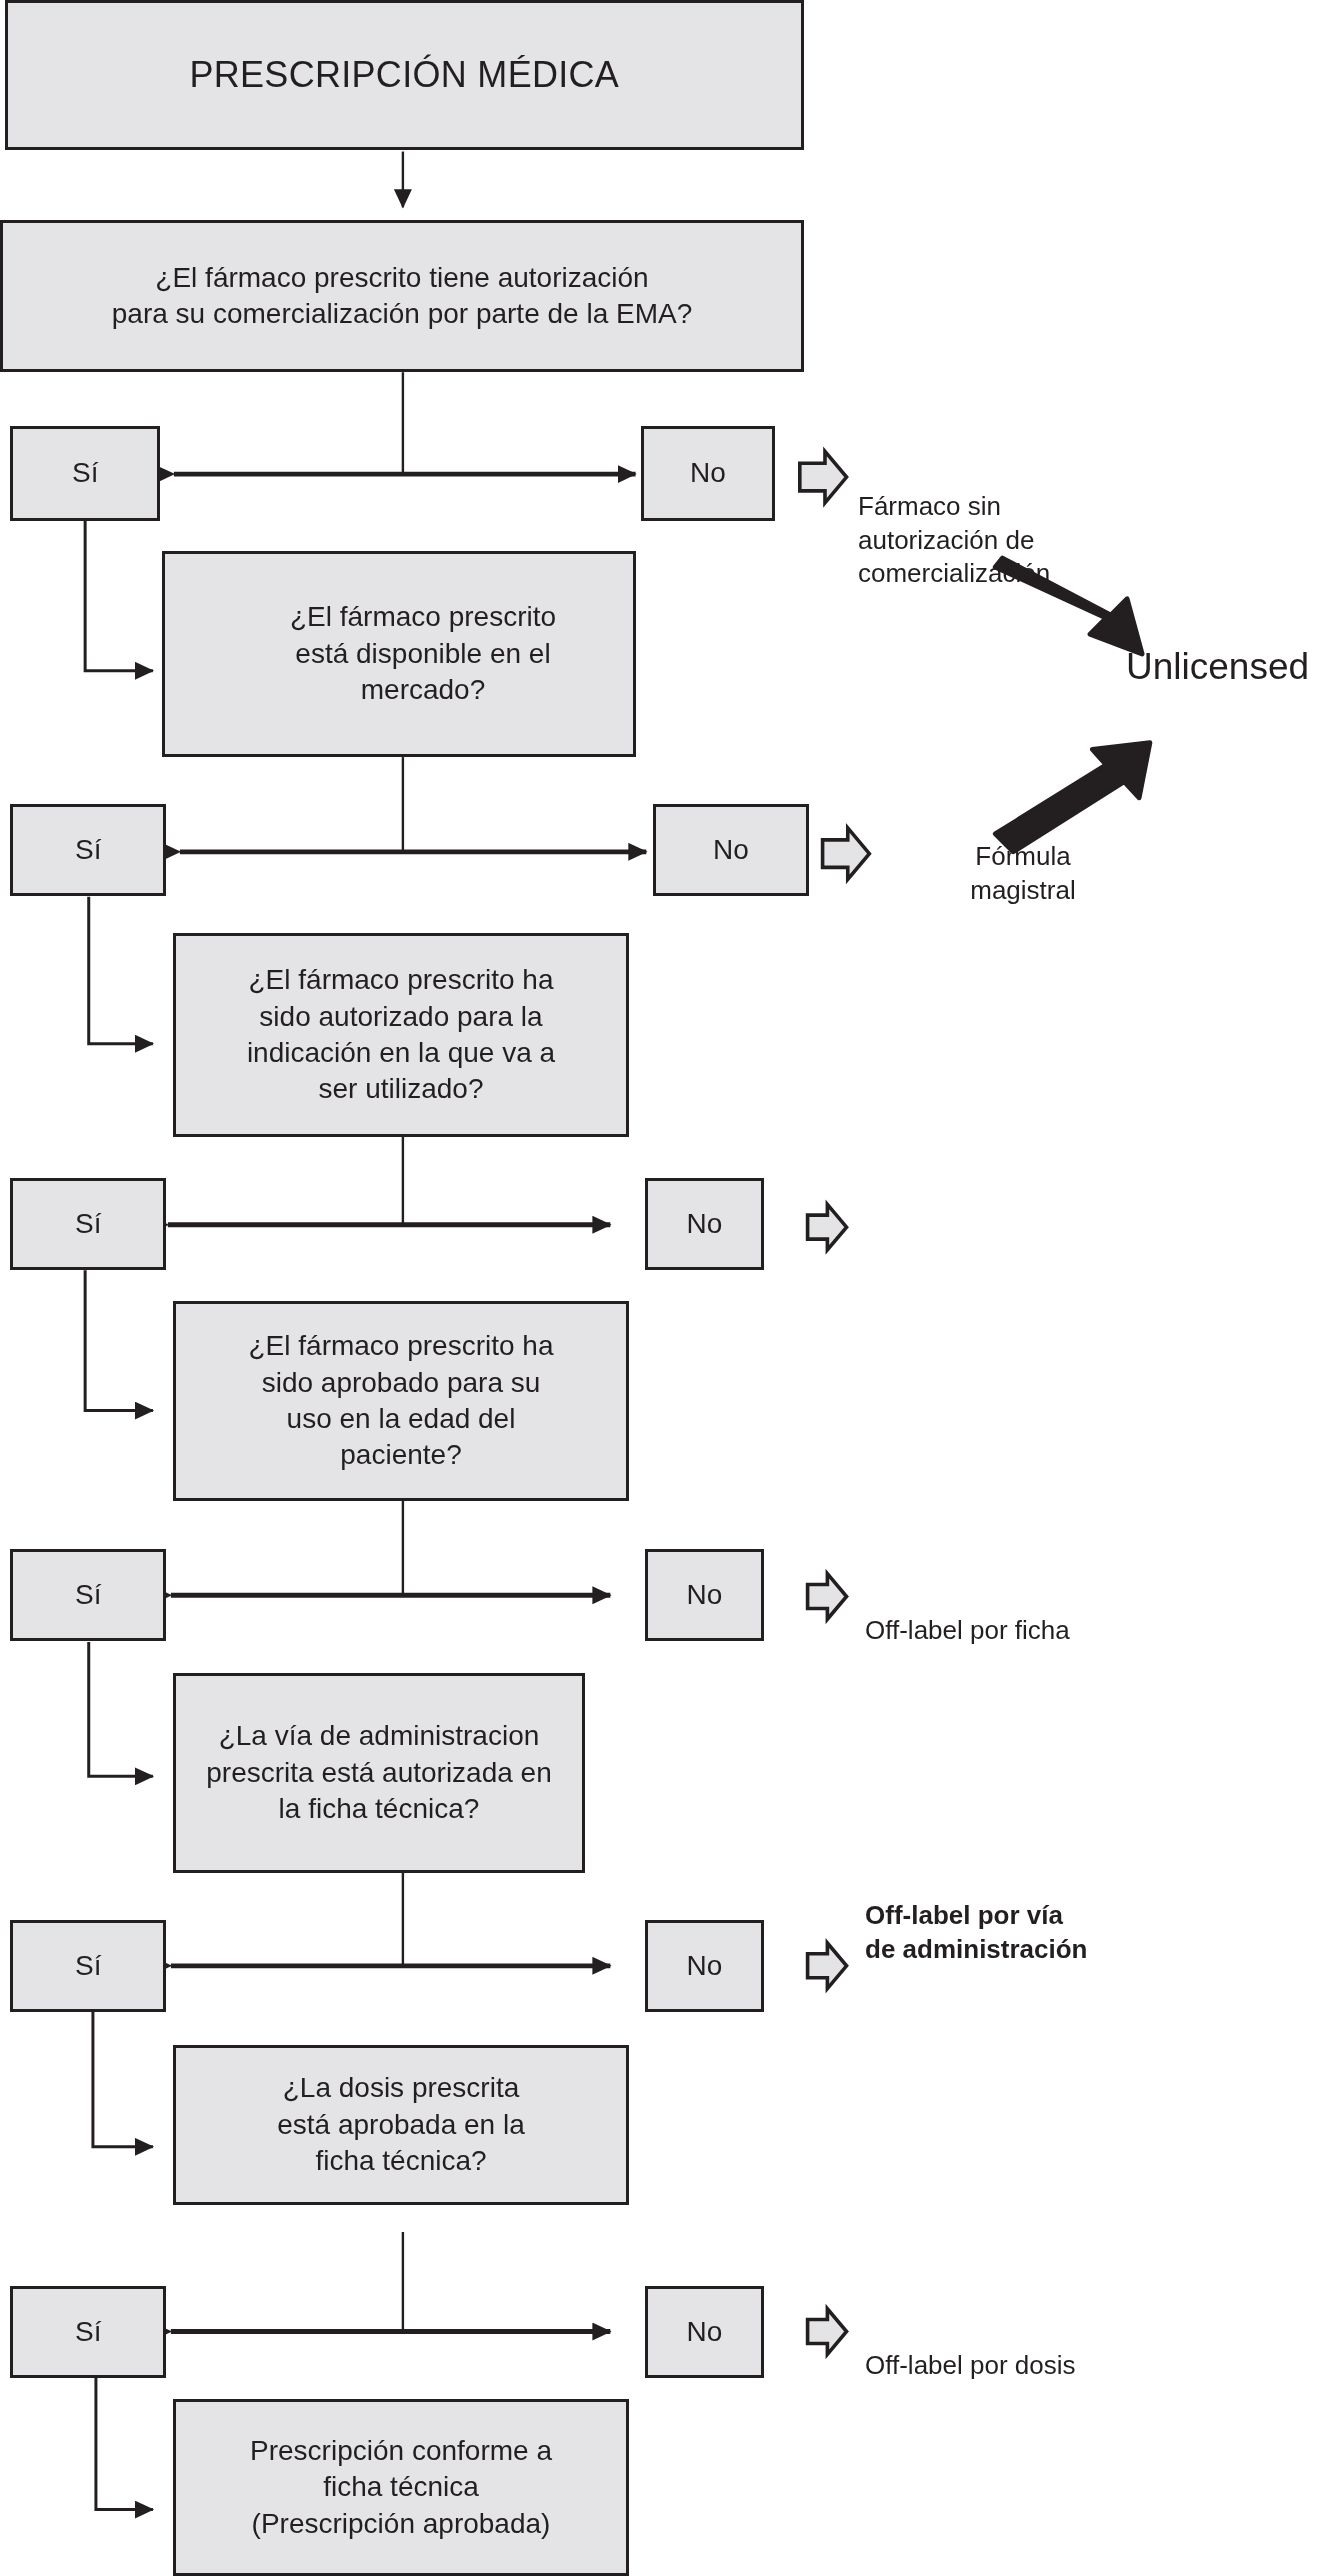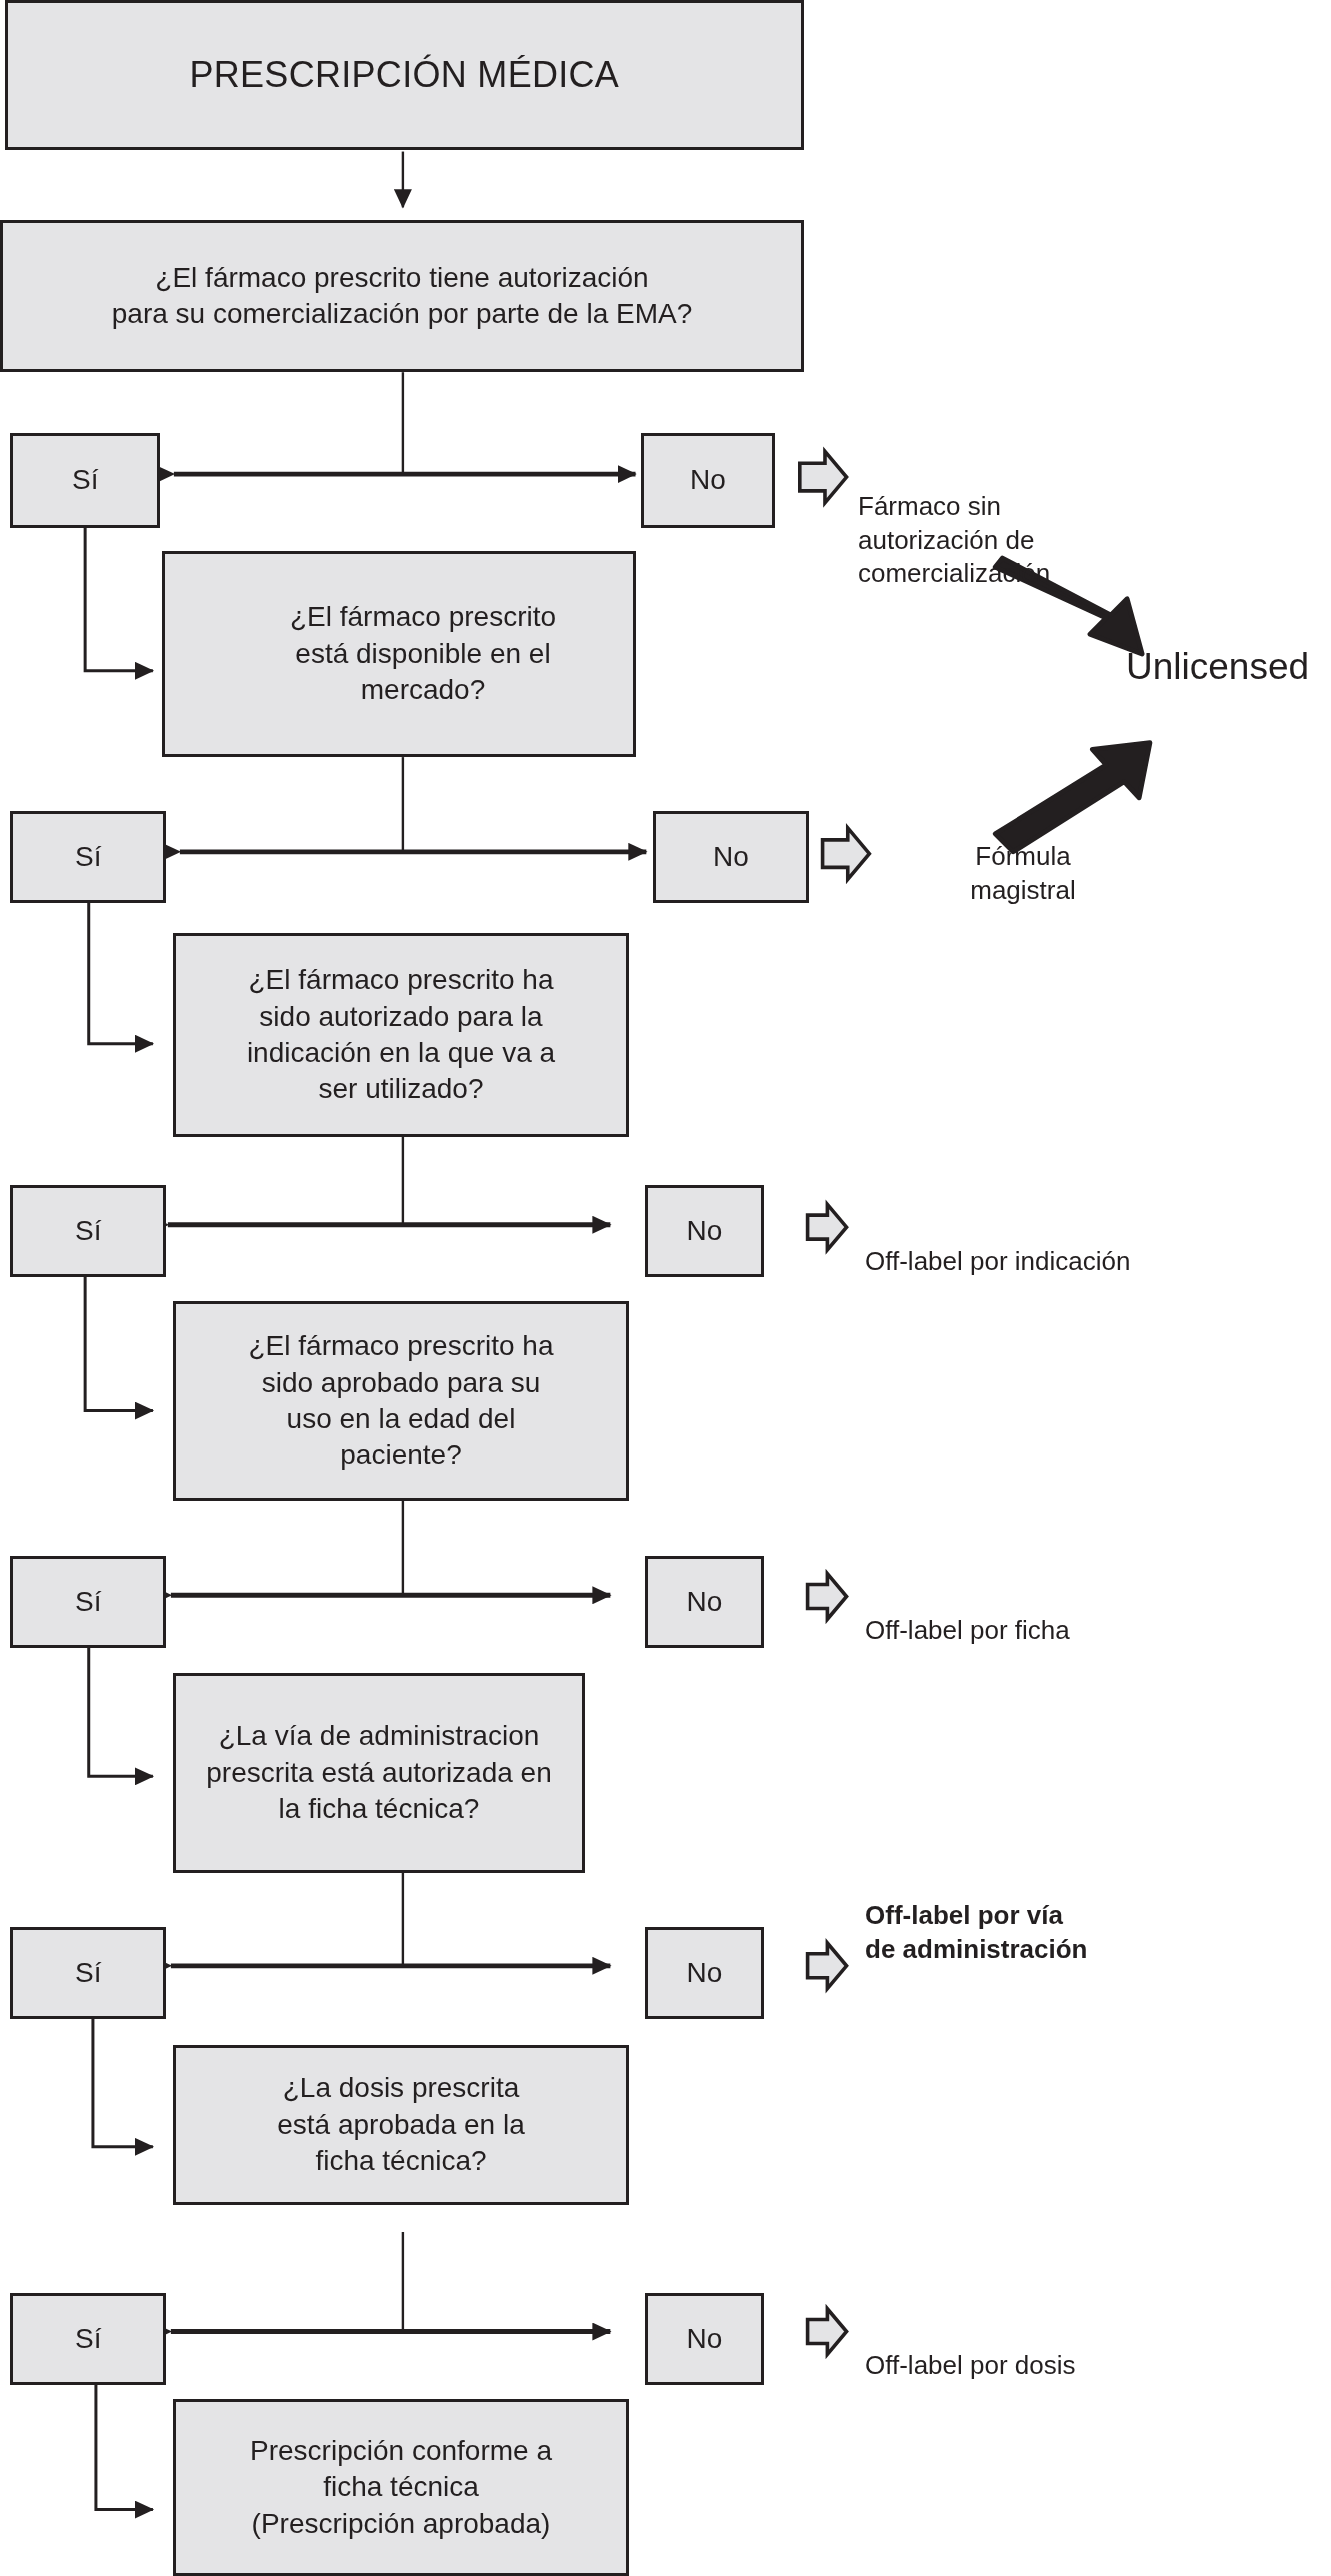--- a/index.html
+++ b/index.html
@@ -37,7 +37,6 @@
   }
   .box.small{
     font-size:28px;
-    margin-top:7px;
   }
   
   .label{

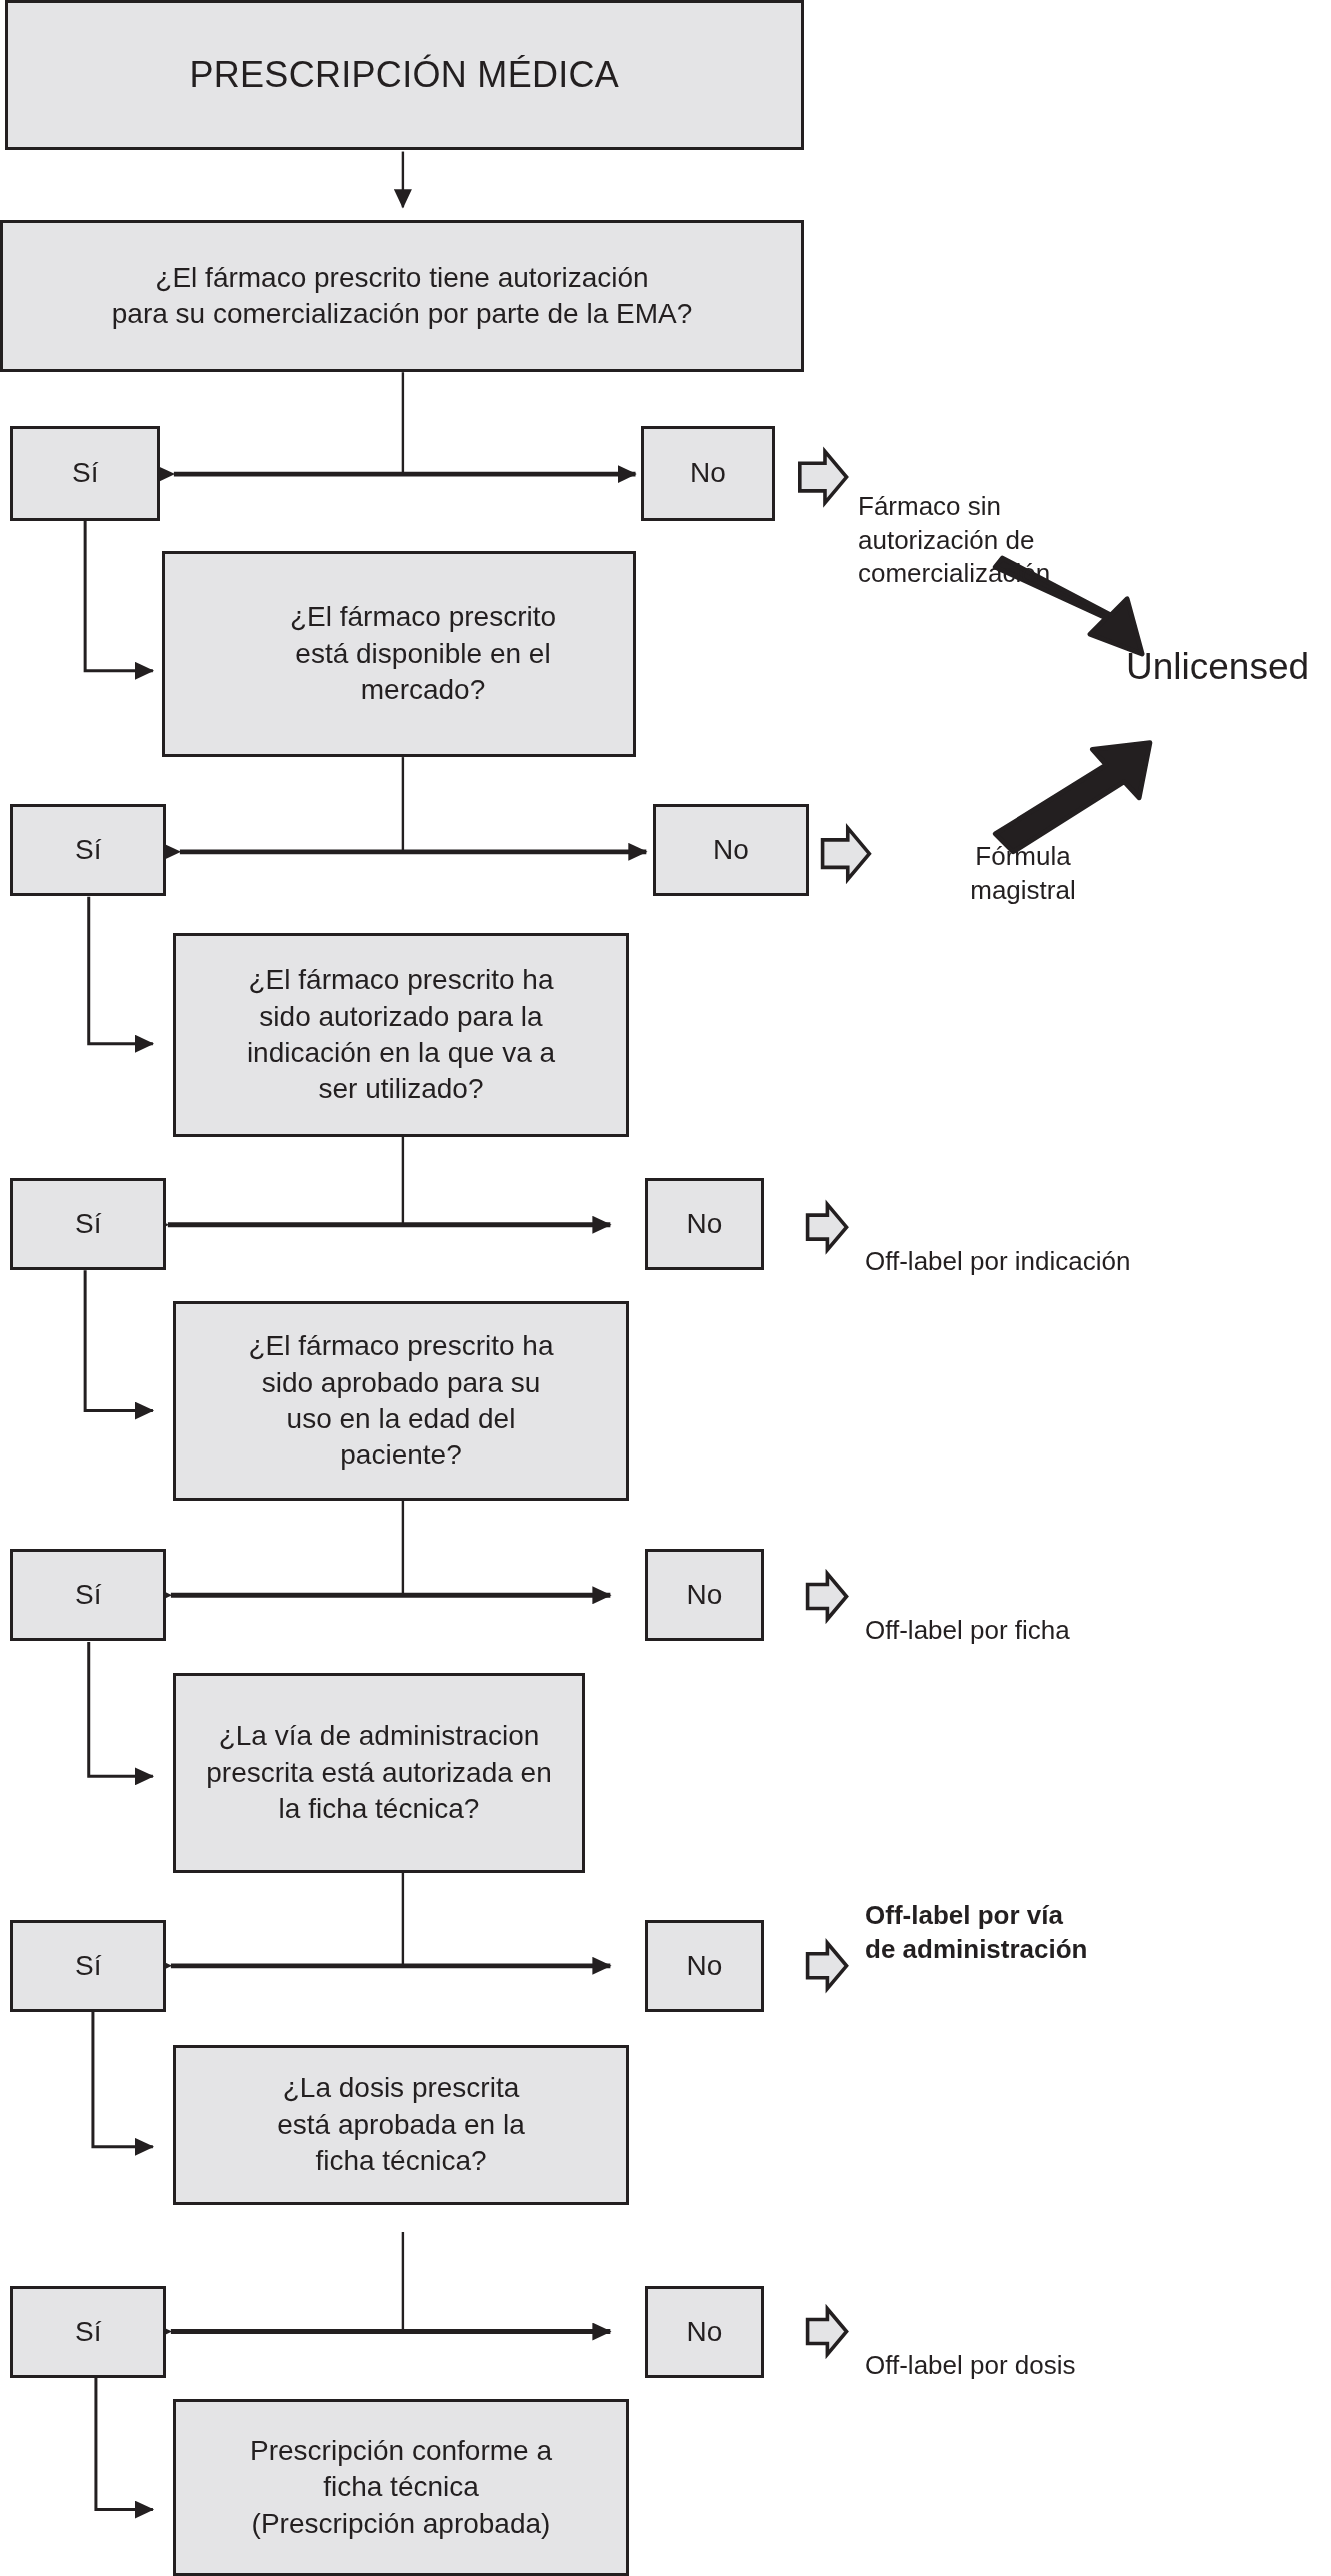--- a/index.html
+++ b/index.html
@@ -194,9 +194,6 @@
   <div class="box small" style="left:645px;top:1178px;width:119px;height:92px;">
     <span>No</span>
   </div>
-  <div class="label outcome" style="left:865px;top:1212px;width:384px;">
-    <span>Off-label por indicación</span>
-  </div>
 
   <div class="box question" style="left:173px;top:1301px;width:456px;height:200px;">
     <span style="white-space:pre-line;">¿El fármaco prescrito ha

